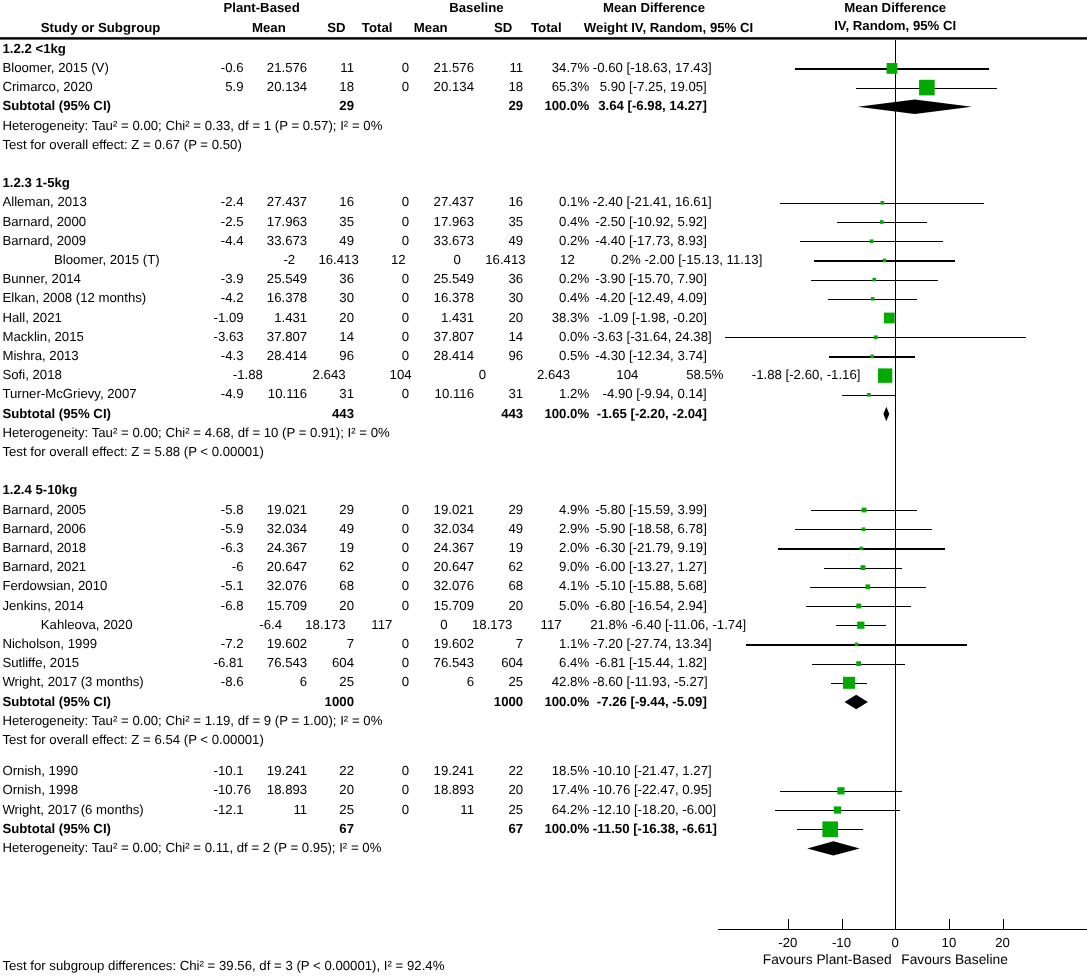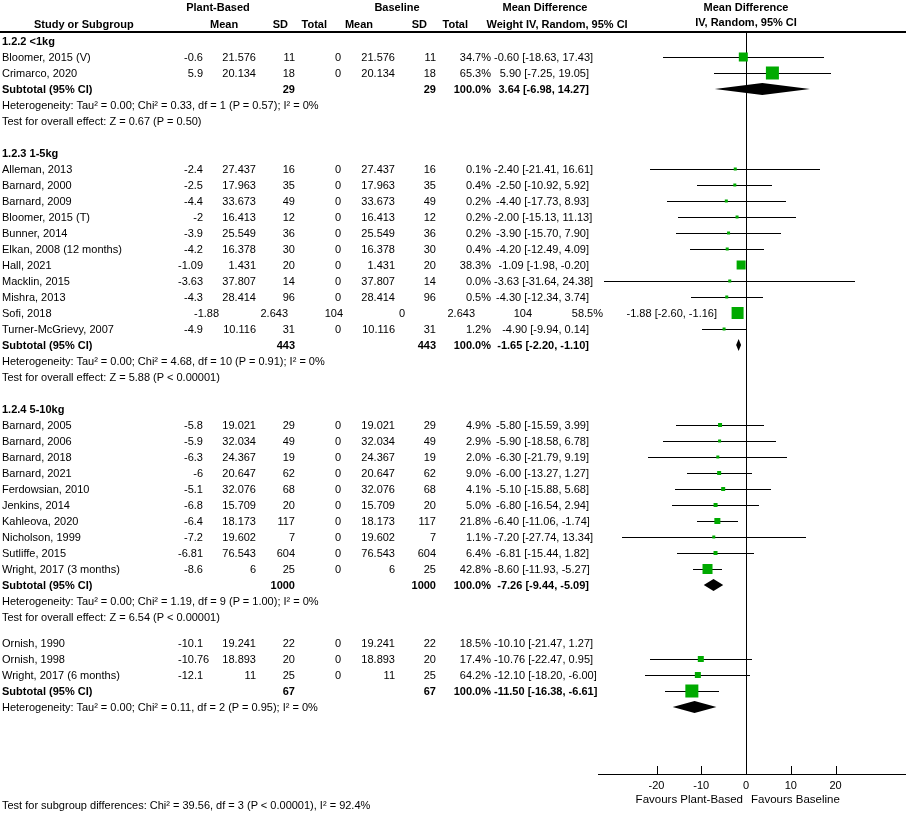--- a/index.html
+++ b/index.html
@@ -130,7 +130,7 @@
         <span class="">0.2%</span>
         <span class="">-4.40 [-17.73, 8.93]</span>
       </div>
-      <div class="row" style="height: 16px; line-height: 16px;">
+      <div class="row" style="height: 16px; line-height: 16px; margin-left: 43px;">
         <span class="left">Bloomer, 2015 (T)</span>
         <span class="">-2</span>
         <span class="">16.413</span>

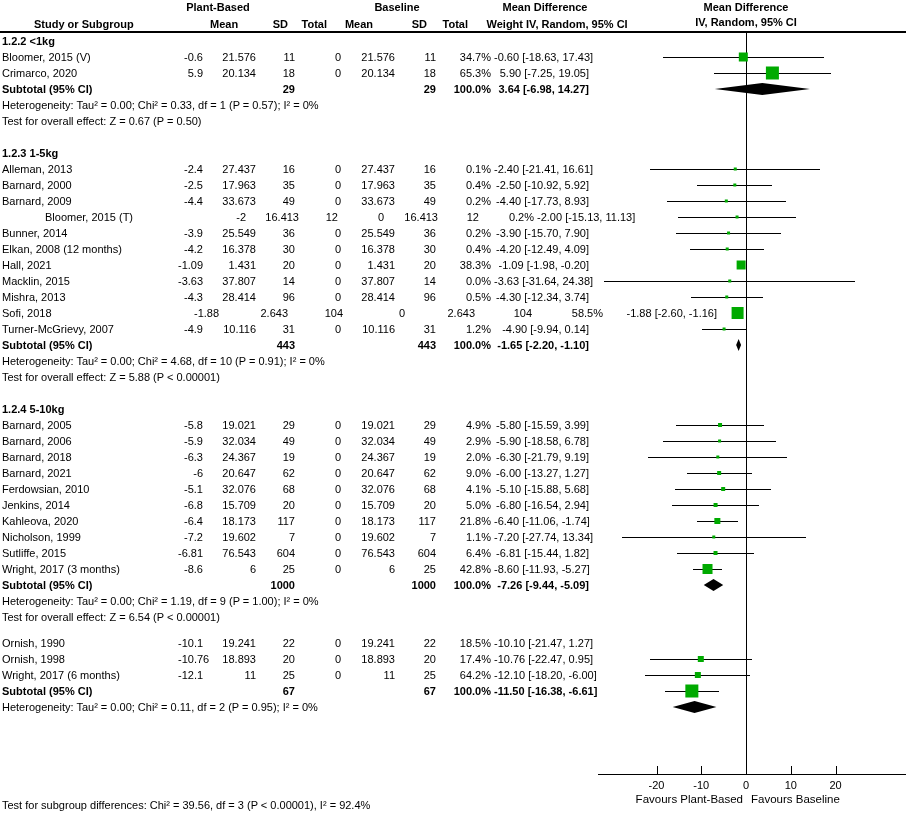--- a/index.html
+++ b/index.html
@@ -227,7 +227,7 @@
         <span class=" bold"></span>
         <span class=" bold">443</span>
         <span class=" bold">100.0%</span>
-        <span class=" bold">-1.65 [-2.20, -1.10]</span>
+        <span class=" bold">-1.65 [-2.20, -2.04]</span>
       </div>
       <div class="row full " style="height: 16px; line-height: 16px;">
         <span class="">Heterogeneity: Tau² = 0.00; Chi² = 4.68, df = 10 (P = 0.91); I² = 0%</span>

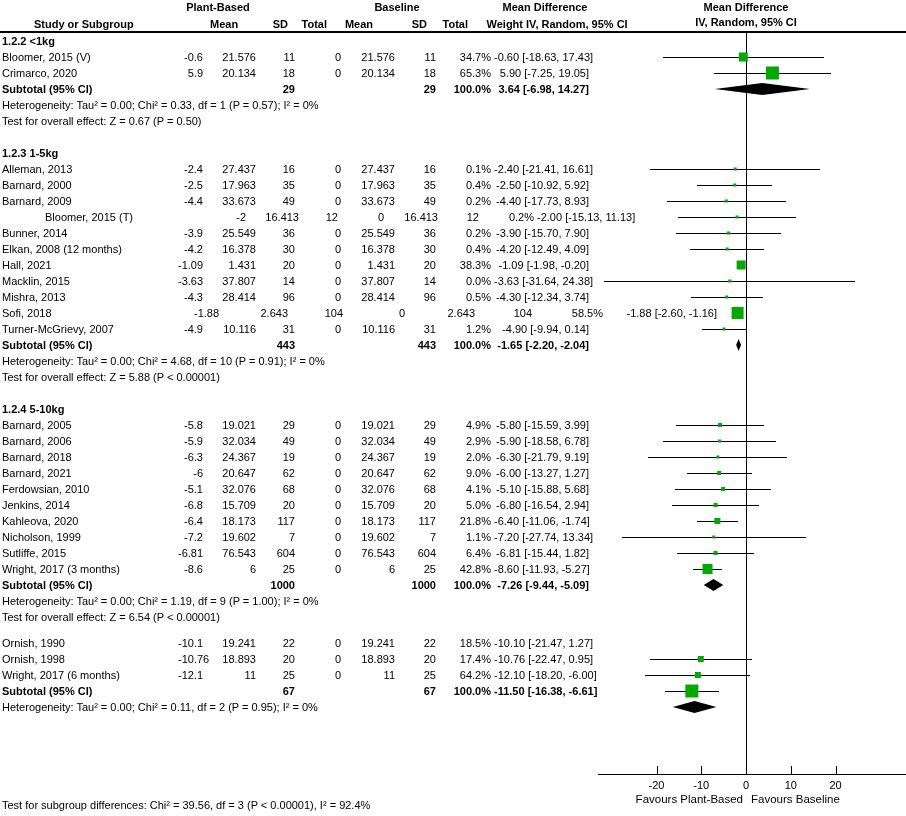--- a/index.html
+++ b/index.html
@@ -305,7 +305,7 @@
         <span class="">5.0%</span>
         <span class="">-6.80 [-16.54, 2.94]</span>
       </div>
-      <div class="row" style="height: 16px; line-height: 16px;">
+      <div class="row" style="height: 16px; line-height: 16px; padding-left: 32px;">
         <span class="left">Kahleova, 2020</span>
         <span class="">-6.4</span>
         <span class="">18.173</span>

